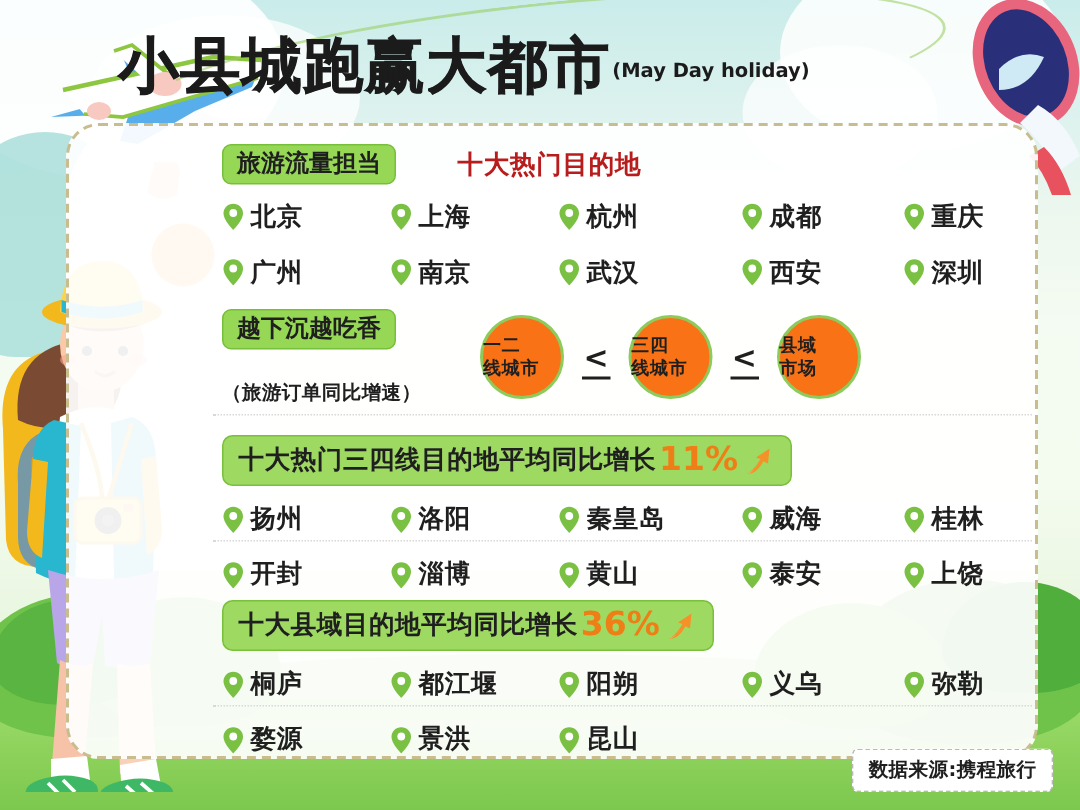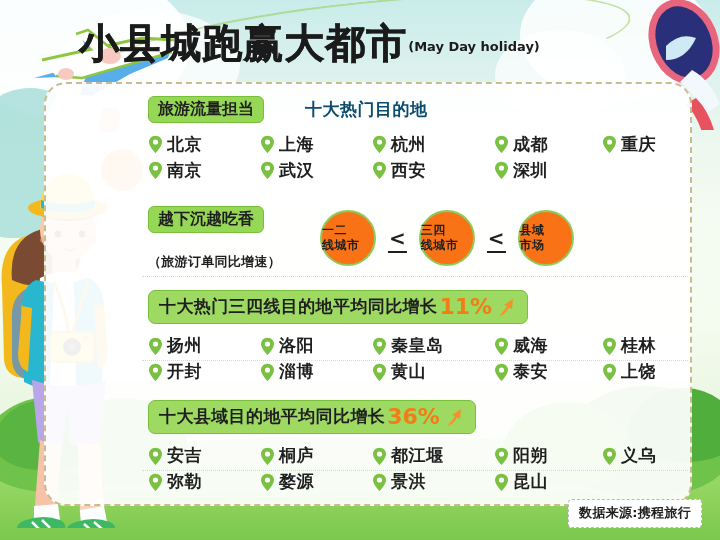--- a/index.html
+++ b/index.html
@@ -156,7 +156,7 @@
     font-family: "DejaVu Sans", sans-serif;
     font-size: 17px;
     font-weight: bold;
-    color: #0c4a6e;
+    color: #b91c1c;
     margin-left: 9px;
     letter-spacing: .5px;
   }

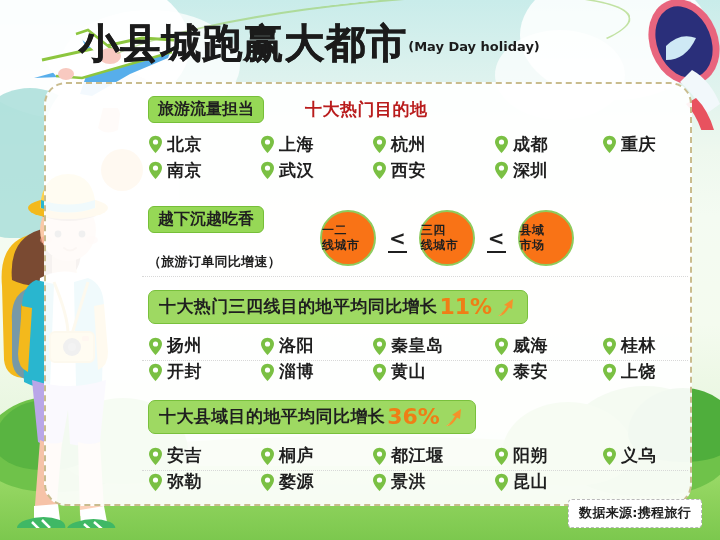--- a/index.html
+++ b/index.html
@@ -193,7 +193,7 @@
   .city-grid {
     display: grid;
     grid-template-columns: 112px 112px 122px 108px 80px;
-    row-gap: 2px;
+    row-gap: 13px;
     margin-top: 10px;
   }
   .city {

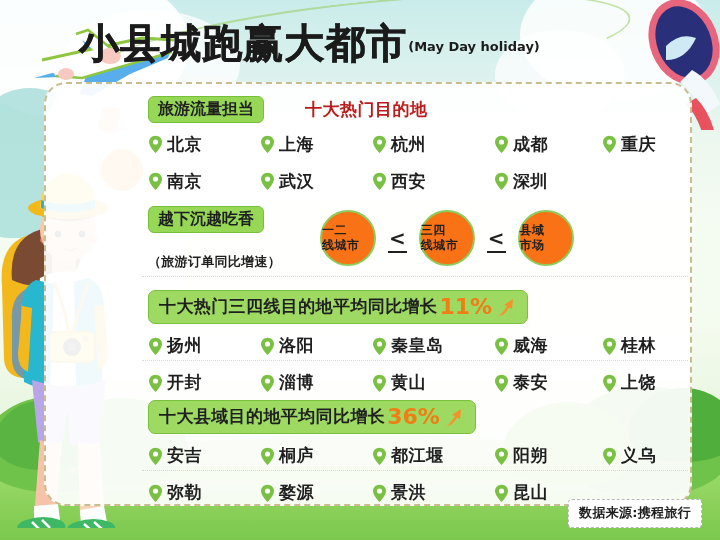--- a/index.html
+++ b/index.html
@@ -434,6 +434,13 @@
               <path d="M7.5 0.8C3.9.8 1 3.6 1 7.1c0 4.8 6.5 11.1 6.5 11.1S14 11.9 14 7.1C14 3.6 11.1.8 7.5.8z" fill="#7ac043"></path>
               <circle cx="7.5" cy="7" r="2.6" fill="#ffffff"></circle>
             </svg>
+          <span class="city-name">广州</span>
+        </div>
+        <div class="city">
+          <svg class="pin" width="15" height="19" viewBox="0 0 15 19">
+              <path d="M7.5 0.8C3.9.8 1 3.6 1 7.1c0 4.8 6.5 11.1 6.5 11.1S14 11.9 14 7.1C14 3.6 11.1.8 7.5.8z" fill="#7ac043"></path>
+              <circle cx="7.5" cy="7" r="2.6" fill="#ffffff"></circle>
+            </svg>
           <span class="city-name">南京</span>
         </div>
         <div class="city">

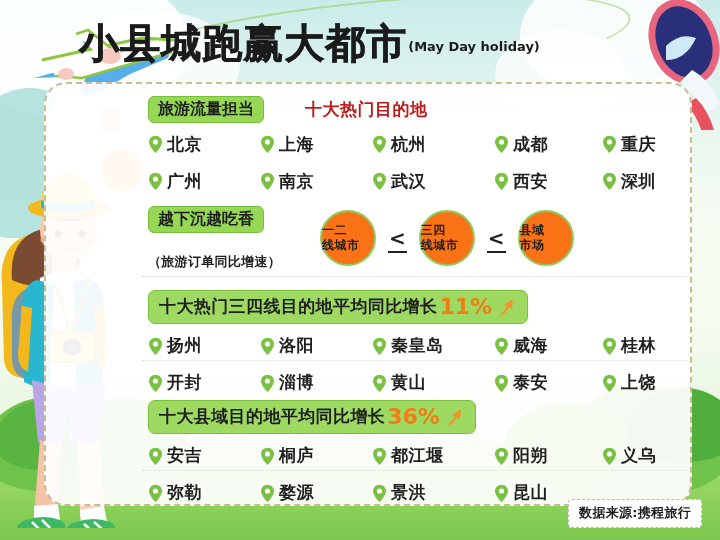--- a/index.html
+++ b/index.html
@@ -588,13 +588,6 @@
               <path d="M7.5 0.8C3.9.8 1 3.6 1 7.1c0 4.8 6.5 11.1 6.5 11.1S14 11.9 14 7.1C14 3.6 11.1.8 7.5.8z" fill="#7ac043"></path>
               <circle cx="7.5" cy="7" r="2.6" fill="#ffffff"></circle>
             </svg>
-          <span class="city-name">安吉</span>
-        </div>
-        <div class="city">
-          <svg class="pin" width="15" height="19" viewBox="0 0 15 19">
-              <path d="M7.5 0.8C3.9.8 1 3.6 1 7.1c0 4.8 6.5 11.1 6.5 11.1S14 11.9 14 7.1C14 3.6 11.1.8 7.5.8z" fill="#7ac043"></path>
-              <circle cx="7.5" cy="7" r="2.6" fill="#ffffff"></circle>
-            </svg>
           <span class="city-name">桐庐</span>
         </div>
         <div class="city">

